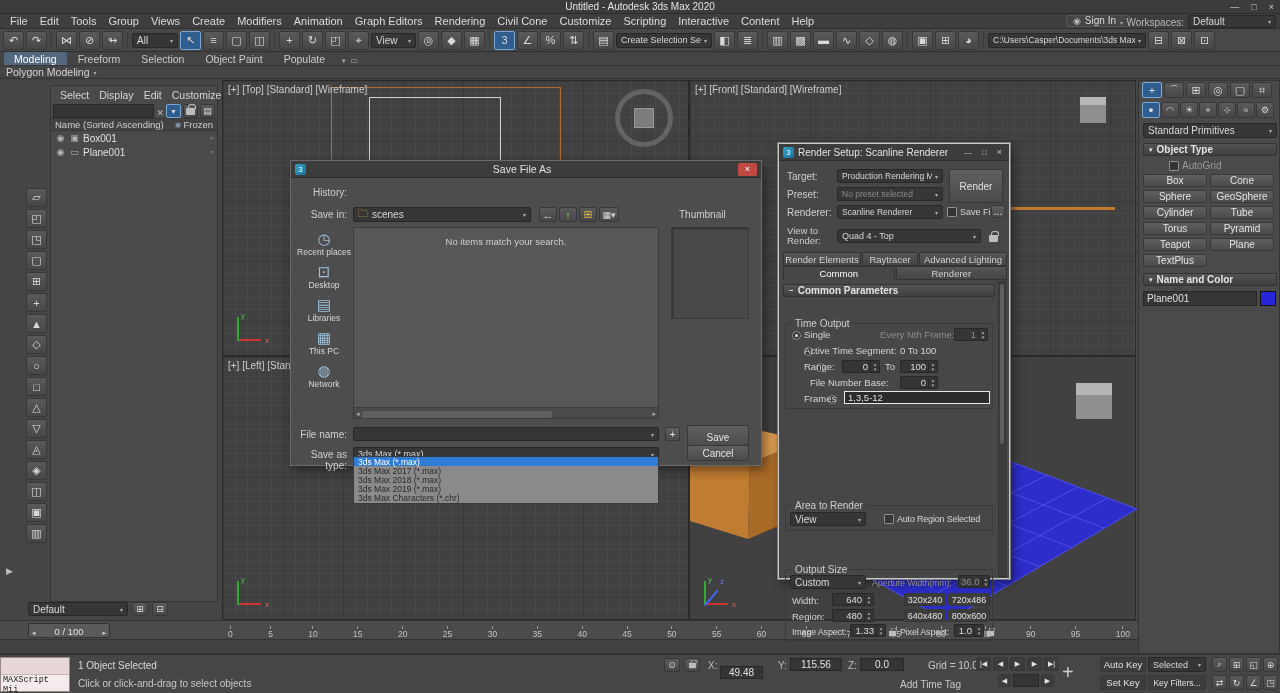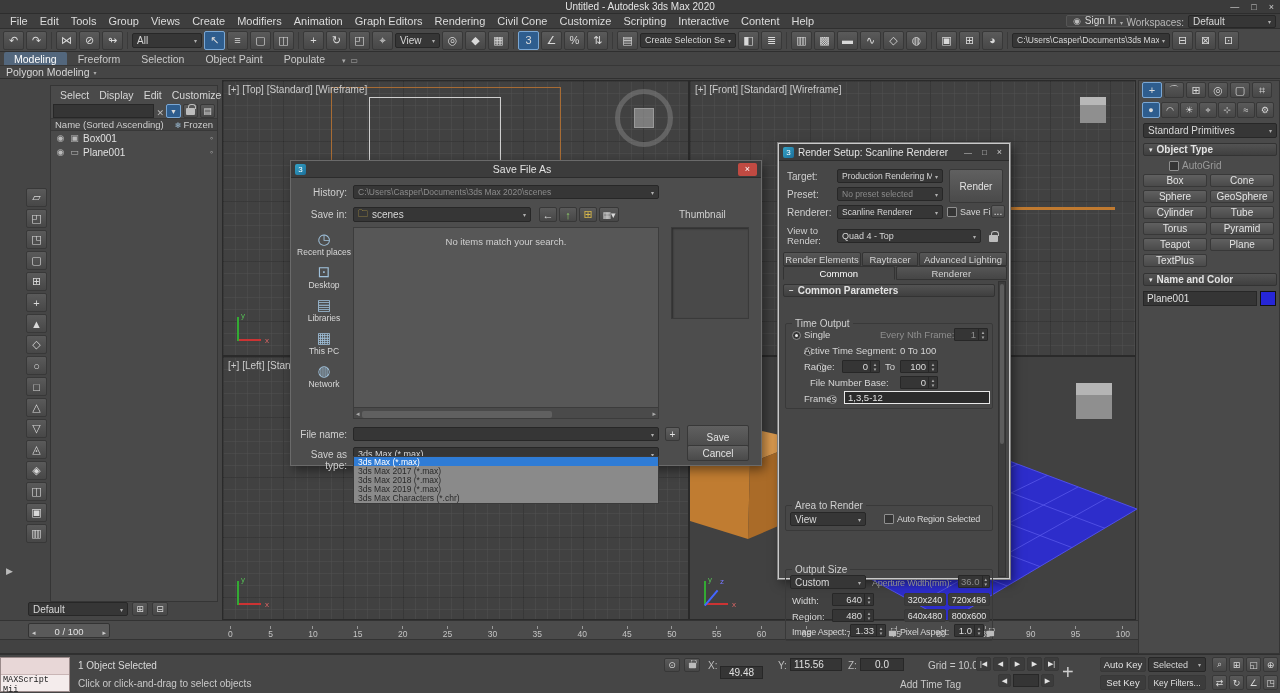--- a/index.html
+++ b/index.html
@@ -134,7 +134,7 @@
       <span class="tbico">↬</span>
     </div>
   <span class="sep"></span>
-  <span class="dd" style="width:70px">
+  <span class="dd" style="width:46px">
       <span class="t">All</span>
       <span class="a">▾</span>
     </span>

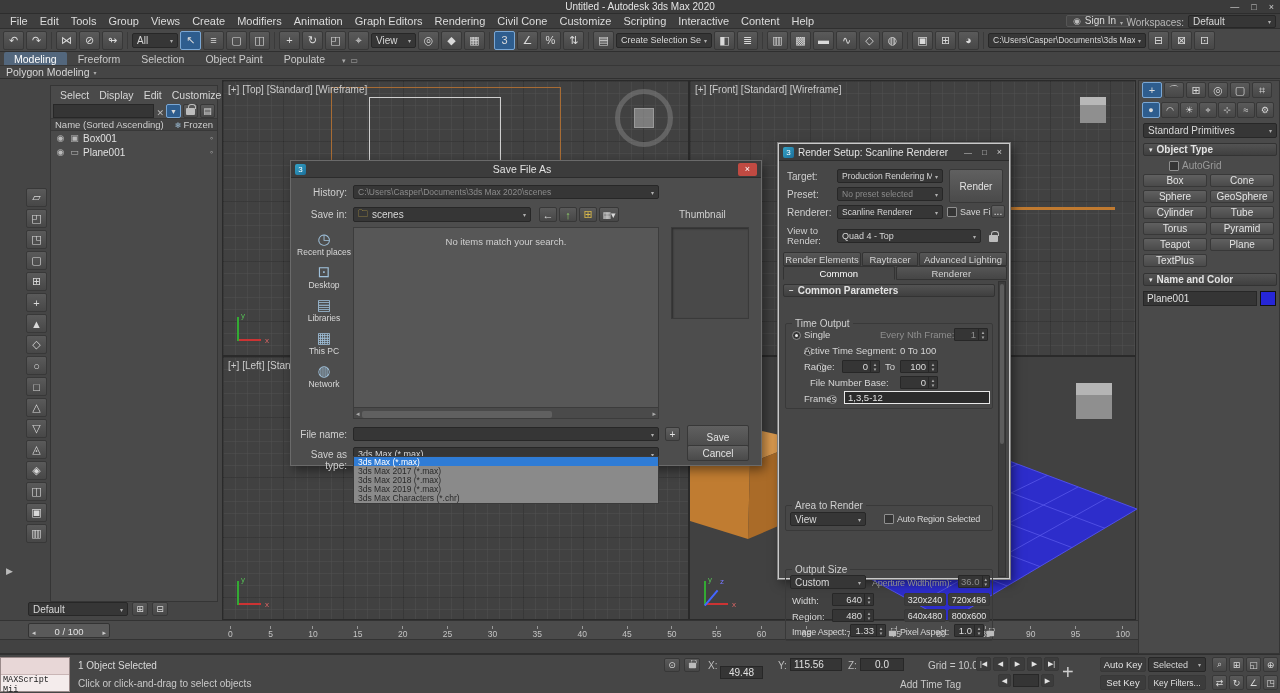--- a/index.html
+++ b/index.html
@@ -425,10 +425,6 @@
   </div>
 
   <div class="abs" style="left:8px;top:26px;width:48px;text-align:right;font-size:10px;color:#cfcfcf">History:</div>
-  <div class="abs dd" style="left:62px;top:24px;width:306px;height:14px">
-      <span class="t" style="color:#8b8b8b;font-size:8.5px">C:\Users\Casper\Documents\3ds Max 2020\scenes</span>
-      <span class="a">▾</span>
-    </div>
 
   <div class="abs" style="left:8px;top:48px;width:48px;text-align:right;font-size:10px;color:#cfcfcf">Save in:</div>
   <div class="abs dd" style="left:62px;top:46px;width:178px;height:15px">

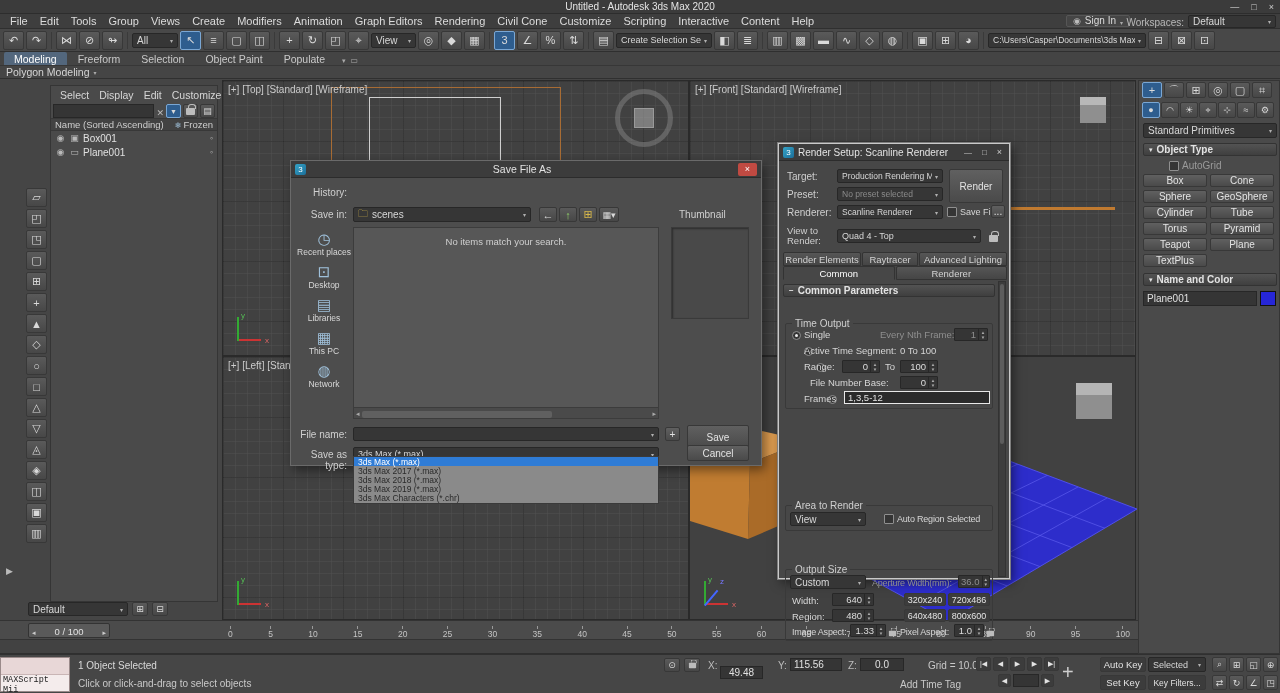--- a/index.html
+++ b/index.html
@@ -778,7 +778,7 @@
       <span>49.48</span>
     </span>
   <span class="abs" style="left:778px;top:5px;font-size:10px;color:#bdbdbd">Y:</span>
-  <span class="abs inp" style="left:790px;top:3px;width:52px;height:13px;">
+  <span class="abs inp" style="left:790px;top:3px;width:52px;height:13px;justify-content:center">
       <span>115.56</span>
     </span>
   <span class="abs" style="left:848px;top:5px;font-size:10px;color:#bdbdbd">Z:</span>

